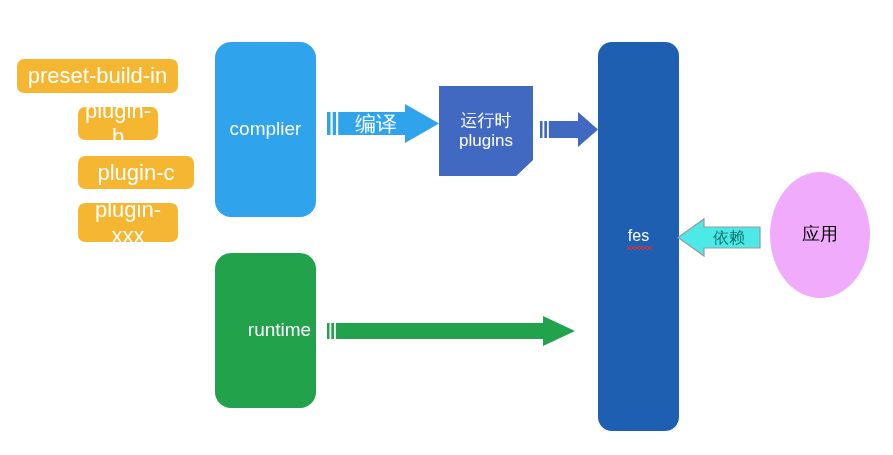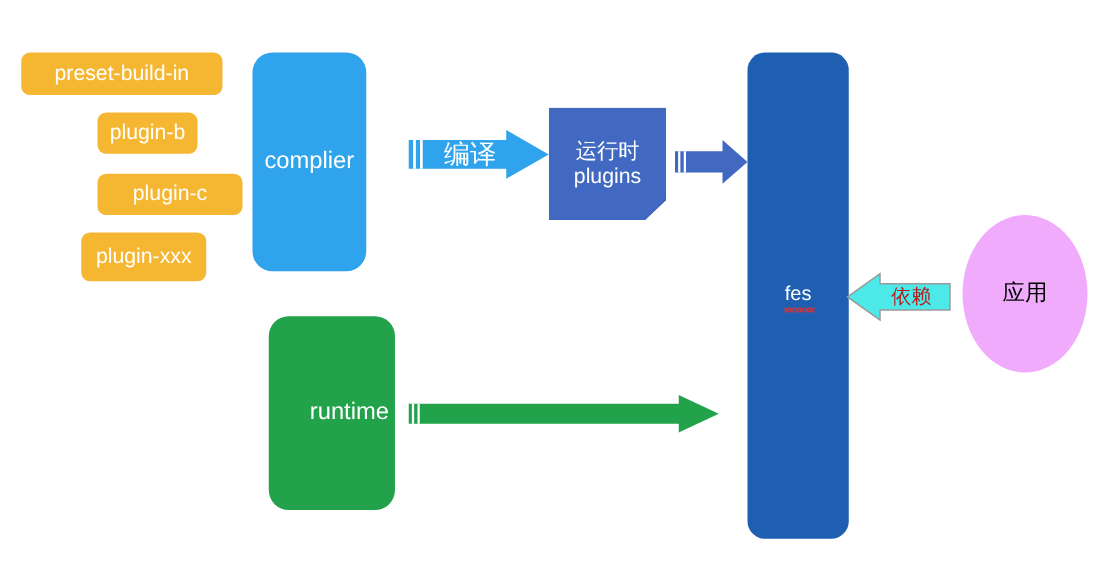--- a/index.html
+++ b/index.html
@@ -32,9 +32,10 @@
   .chip {
     background: #F5B731;
     border-radius: 7px;
-    font-size: 17px;
+    font-size: 22px;
     font-weight: 400;
     padding: 0 6px;
+    margin-top: 17px;
   }
   #chip-preset { left: 17px;  top: 42px;  width: 161px; height: 34px; }
   #chip-b      { left: 78px;  top: 90px;  width: 80px; height: 33px; }

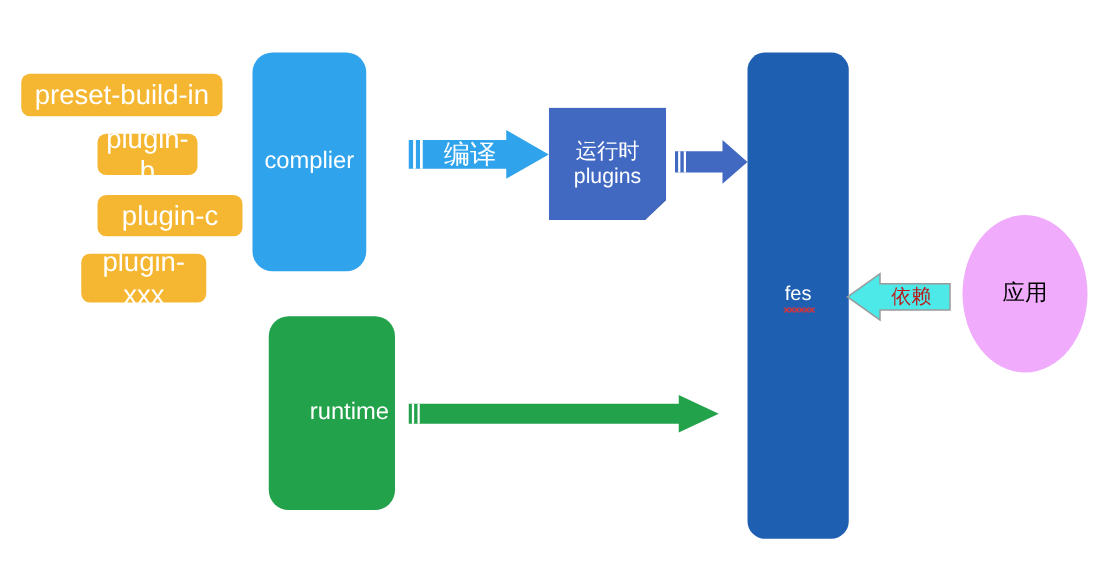--- a/index.html
+++ b/index.html
@@ -49,7 +49,7 @@
     font-size: 19px;
   }
   #box-complier {
-    left: 202px; top: 42px; width: 91px; height: 175px;
+    left: 215px; top: 42px; width: 101px; height: 175px;
     background: #2FA3EC;
   }
   #box-runtime {

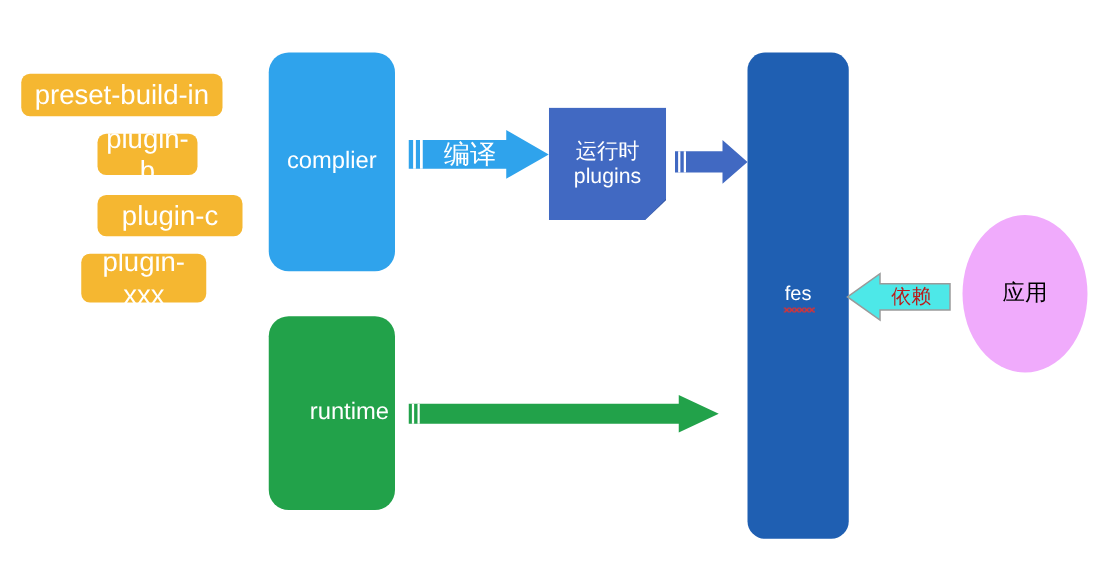--- a/index.html
+++ b/index.html
@@ -40,7 +40,7 @@
   #chip-preset { left: 17px;  top: 42px;  width: 161px; height: 34px; }
   #chip-b      { left: 78px;  top: 90px;  width: 80px; height: 33px; }
   #chip-c      { left: 78px;  top: 139px; width: 116px; height: 33px; }
-  #chip-xxx    { left: 65px;  top: 186px; width: 100px; height: 39px; }
+  #chip-xxx    { left: 78px;  top: 186px; width: 100px; height: 39px; }
   #chip-xxx .chiptext { display: block; }
 
   

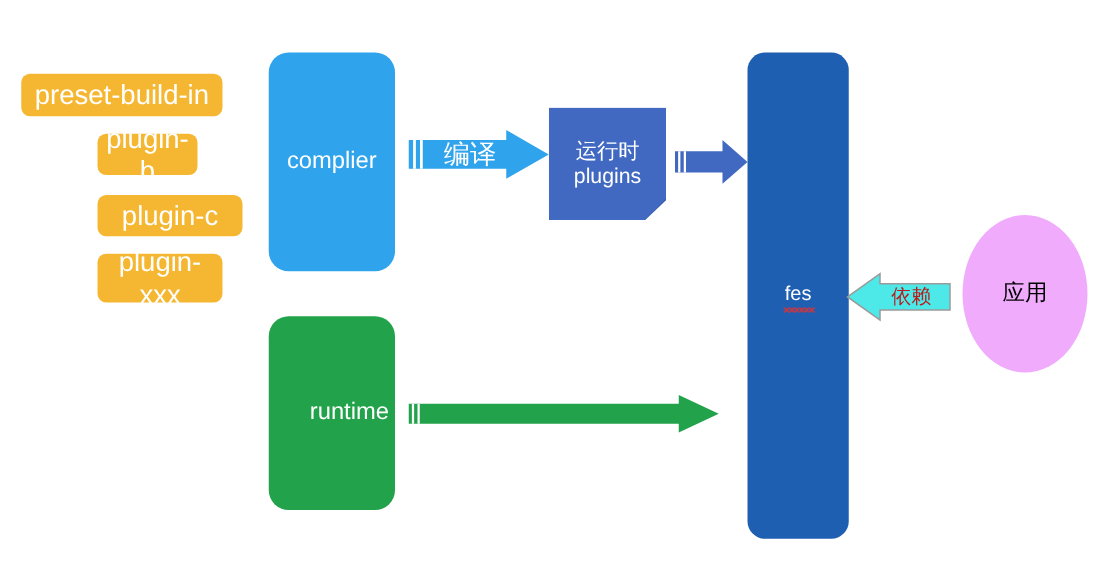--- a/index.html
+++ b/index.html
@@ -123,7 +123,7 @@
   #arrow-depend { left: 678px; top: 219px; }
   #arrow-depend .arrow-label {
     left: 22px; top: 0; width: 58px; height: 37px;
-    color: #b91c1c;
+    color: #0f766e;
     font-size: 16px;
   }
 

